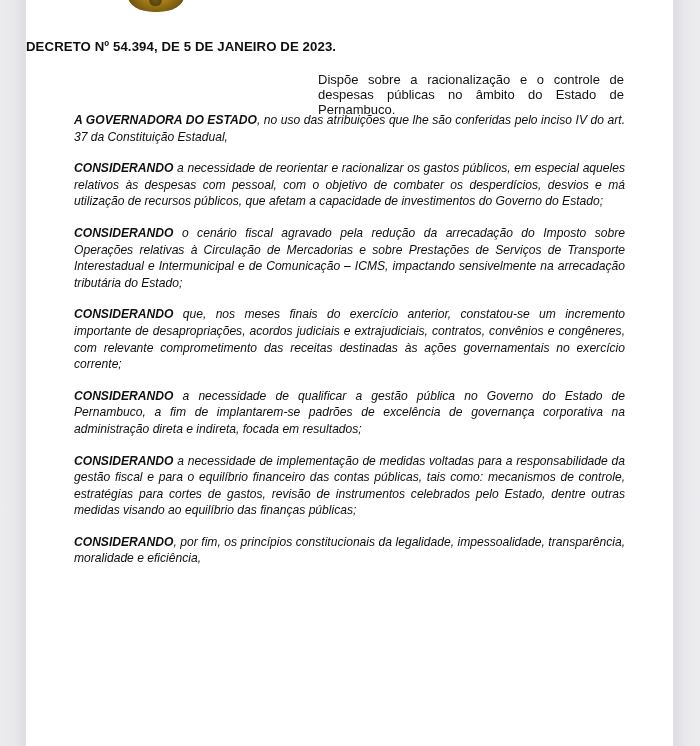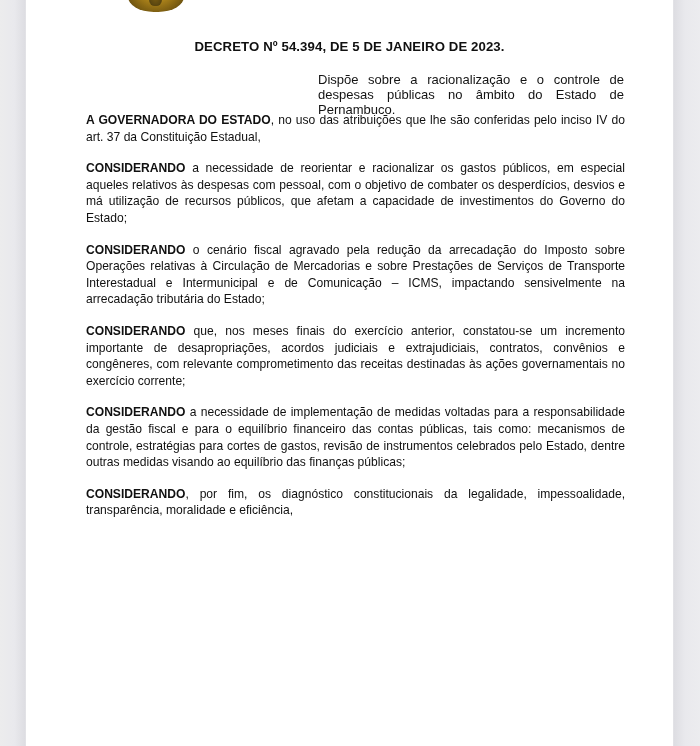--- a/index.html
+++ b/index.html
@@ -80,7 +80,7 @@
     left: 0;
     right: 0;
     top: 39px;
-    text-align: center;
+    text-align: left;
     font-size: 13.2px;
     font-weight: bold;
     color: #101010;

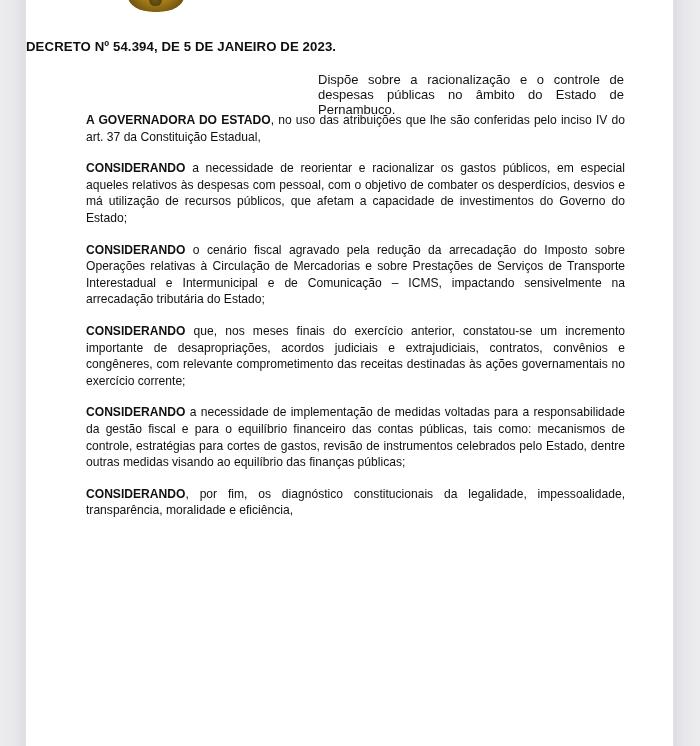--- a/index.html
+++ b/index.html
@@ -112,7 +112,8 @@
     color: #101010;
     text-align: justify;
     text-justify: inter-word;
-    margin: 0 0 15px 12px;
+    margin: 0 0 15px 0;
+    font-style: italic;
   }
   .para:last-child {
     margin-bottom: 0;

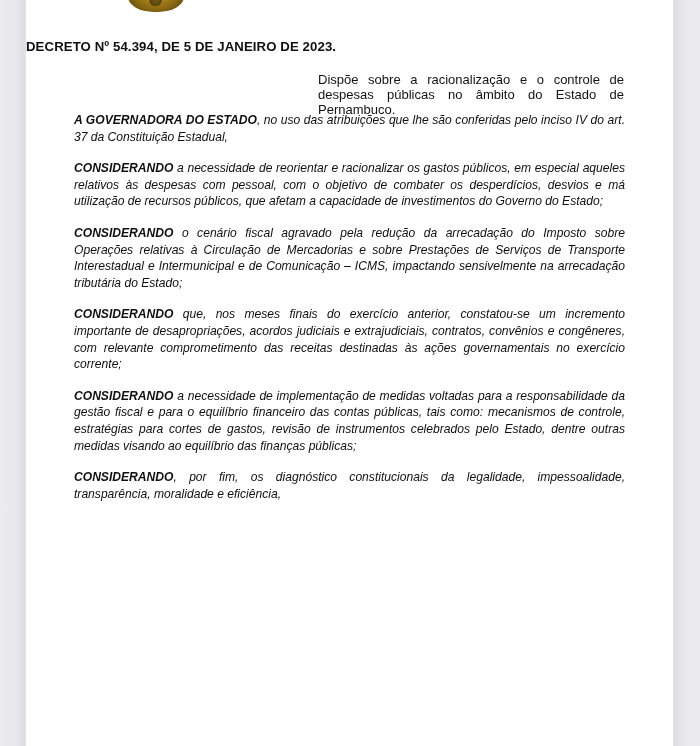--- a/index.html
+++ b/index.html
@@ -146,6 +146,7 @@
         <p class="para"><span class="lead">CONSIDERANDO</span><span> a necessidade de reorientar e racionalizar os gastos públicos, em especial aqueles relativos às despesas com pessoal, com o objetivo de combater os desperdícios, desvios e má utilização de recursos públicos, que afetam a capacidade de investimentos do Governo do Estado;</span></p>
         <p class="para"><span class="lead">CONSIDERANDO</span><span> o cenário fiscal agravado pela redução da arrecadação do Imposto sobre Operações relativas à Circulação de Mercadorias e sobre Prestações de Serviços de Transporte Interestadual e Intermunicipal e de Comunicação – ICMS, impactando sensivelmente na arrecadação tributária do Estado;</span></p>
         <p class="para"><span class="lead">CONSIDERANDO</span><span> que, nos meses finais do exercício anterior, constatou-se um incremento importante de desapropriações, acordos judiciais e extrajudiciais, contratos, convênios e congêneres, com relevante comprometimento das receitas destinadas às ações governamentais no exercício corrente;</span></p>
+        <p class="para"><span class="lead">CONSIDERANDO</span><span> a necessidade de qualificar a gestão pública no Governo do Estado de Pernambuco, a fim de implantarem-se padrões de excelência de governança corporativa na administração direta e indireta, focada em resultados;</span></p>
         <p class="para"><span class="lead">CONSIDERANDO</span><span> a necessidade de implementação de medidas voltadas para a responsabilidade da gestão fiscal e para o equilíbrio financeiro das contas públicas, tais como: mecanismos de controle, estratégias para cortes de gastos, revisão de instrumentos celebrados pelo Estado, dentre outras medidas visando ao equilíbrio das finanças públicas;</span></p>
         <p class="para"><span class="lead">CONSIDERANDO</span><span>, por fim, os diagnóstico constitucionais da legalidade, impessoalidade, transparência, moralidade e eficiência,</span></p>
       </div>

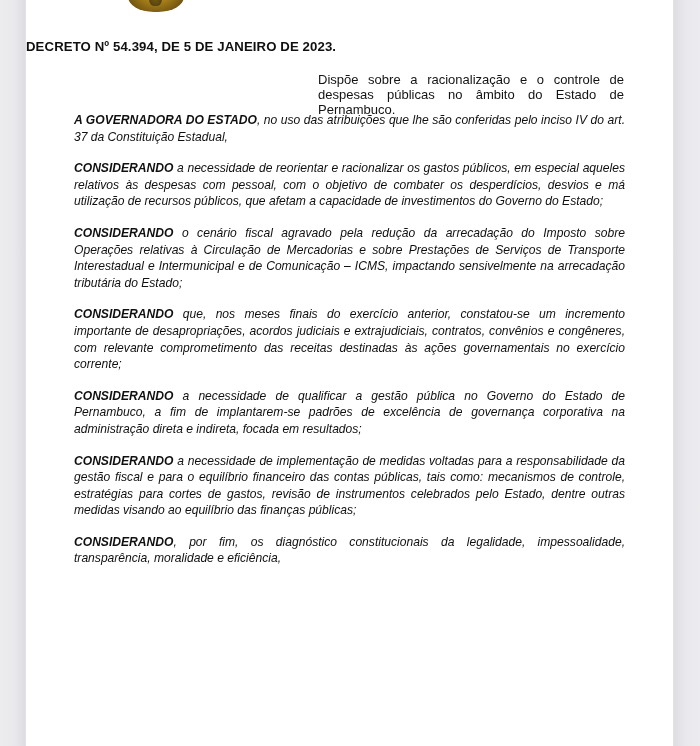--- a/index.html
+++ b/index.html
@@ -148,7 +148,7 @@
         <p class="para"><span class="lead">CONSIDERANDO</span><span> que, nos meses finais do exercício anterior, constatou-se um incremento importante de desapropriações, acordos judiciais e extrajudiciais, contratos, convênios e congêneres, com relevante comprometimento das receitas destinadas às ações governamentais no exercício corrente;</span></p>
         <p class="para"><span class="lead">CONSIDERANDO</span><span> a necessidade de qualificar a gestão pública no Governo do Estado de Pernambuco, a fim de implantarem-se padrões de excelência de governança corporativa na administração direta e indireta, focada em resultados;</span></p>
         <p class="para"><span class="lead">CONSIDERANDO</span><span> a necessidade de implementação de medidas voltadas para a responsabilidade da gestão fiscal e para o equilíbrio financeiro das contas públicas, tais como: mecanismos de controle, estratégias para cortes de gastos, revisão de instrumentos celebrados pelo Estado, dentre outras medidas visando ao equilíbrio das finanças públicas;</span></p>
-        <p class="para"><span class="lead">CONSIDERANDO</span><span>, por fim, os diagnóstico constitucionais da legalidade, impessoalidade, transparência, moralidade e eficiência,</span></p>
+        <p class="para"><span class="lead">CONSIDERANDO</span><span>, por fim, os princípios constitucionais da legalidade, impessoalidade, transparência, moralidade e eficiência,</span></p>
       </div>
 
   </div>

